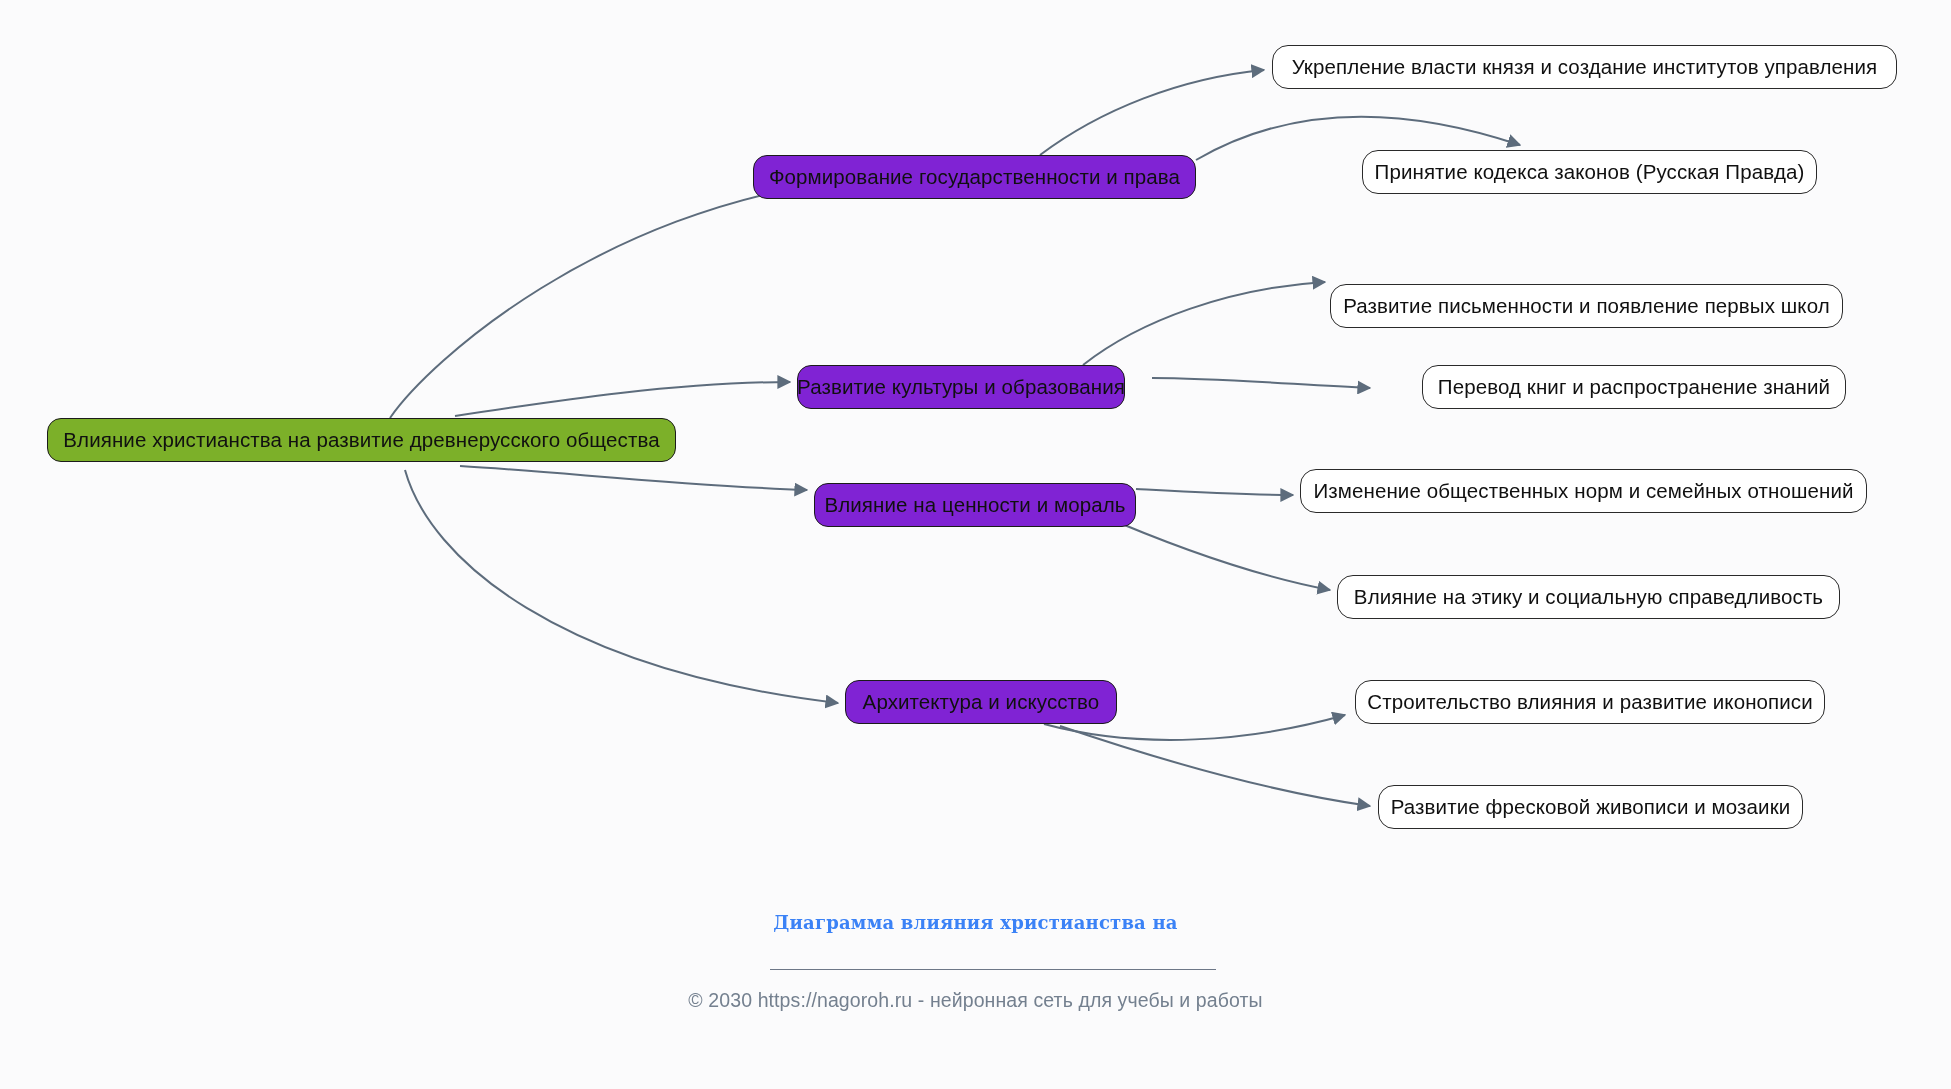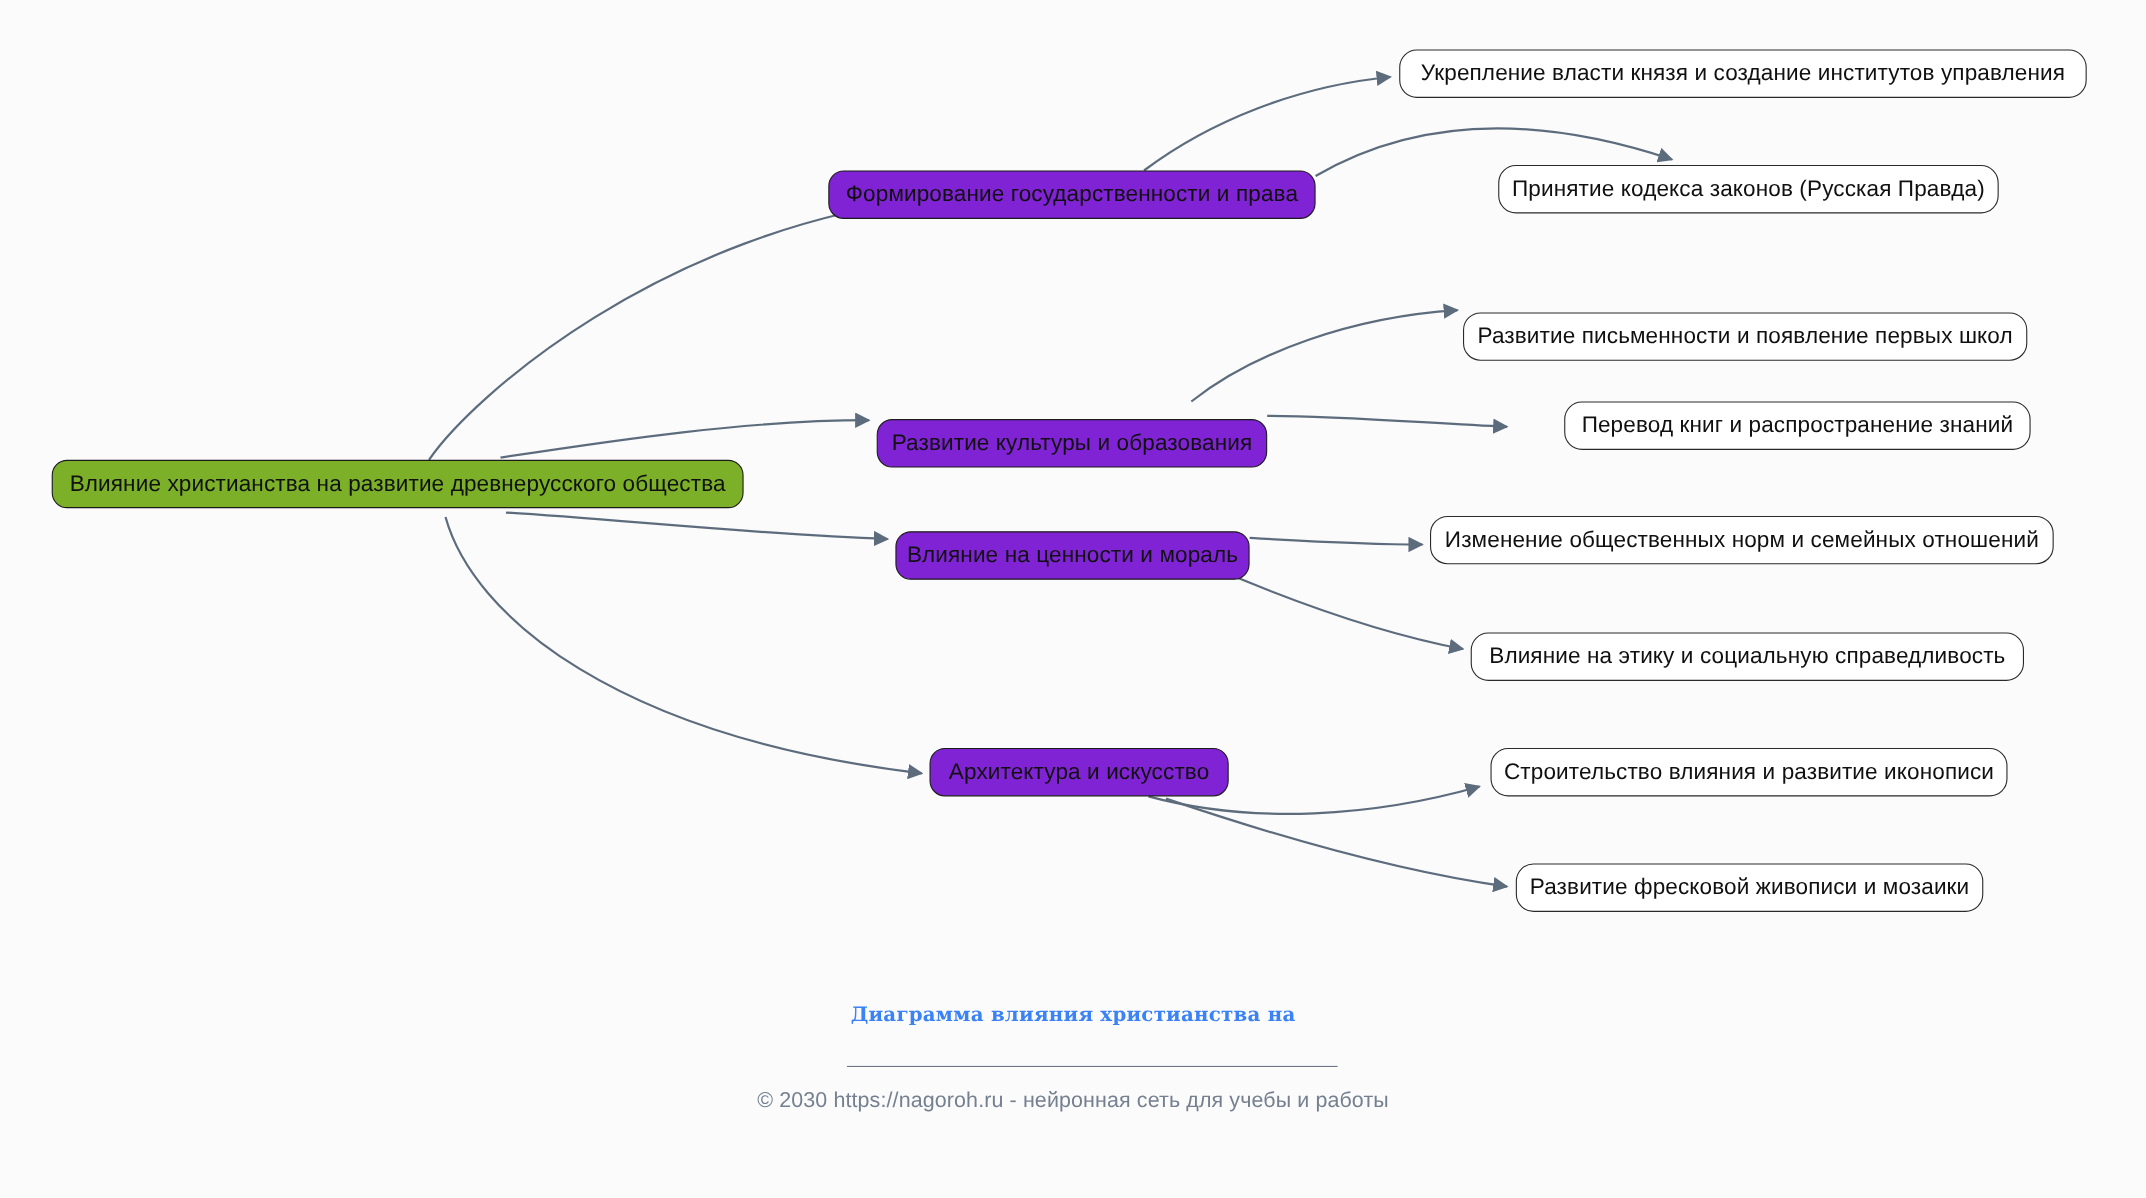--- a/index.html
+++ b/index.html
@@ -158,7 +158,7 @@
     <span>Принятие кодекса законов (Русская Правда)</span>
   </div>
 
-  <div class="node node-branch" style="left:797px; top:365px; width:355px;margin-top:16px;">
+  <div class="node node-branch" style="left:797px; top:365px; width:328px;">
     <span>Развитие культуры и образования</span>
   </div>
   <div class="node node-leaf" style="left:1330px; top:260px; width:513px;margin-top:24px;">

